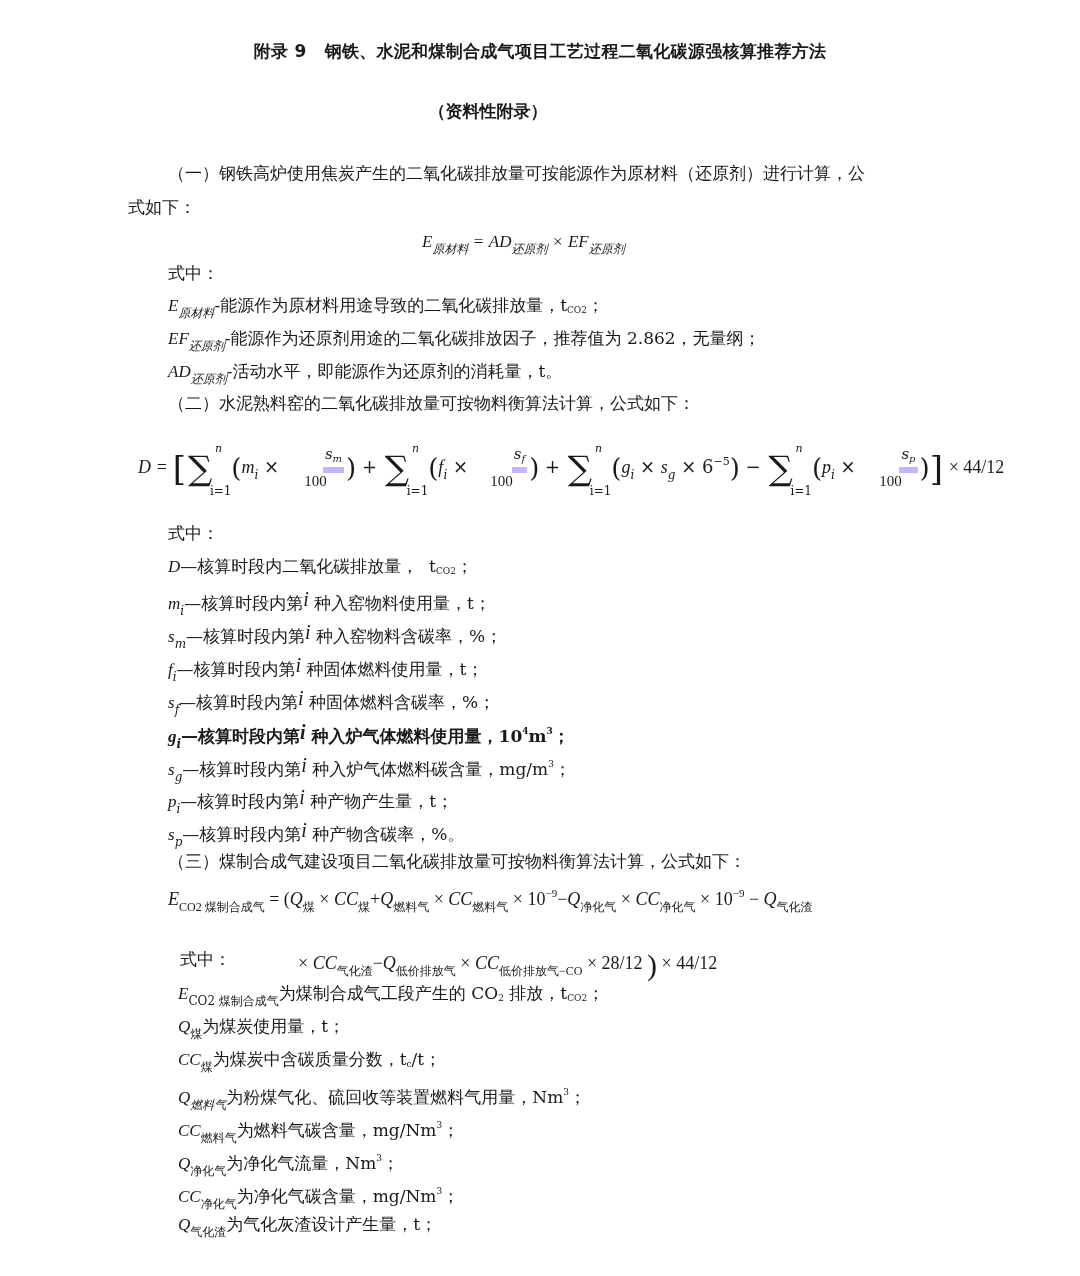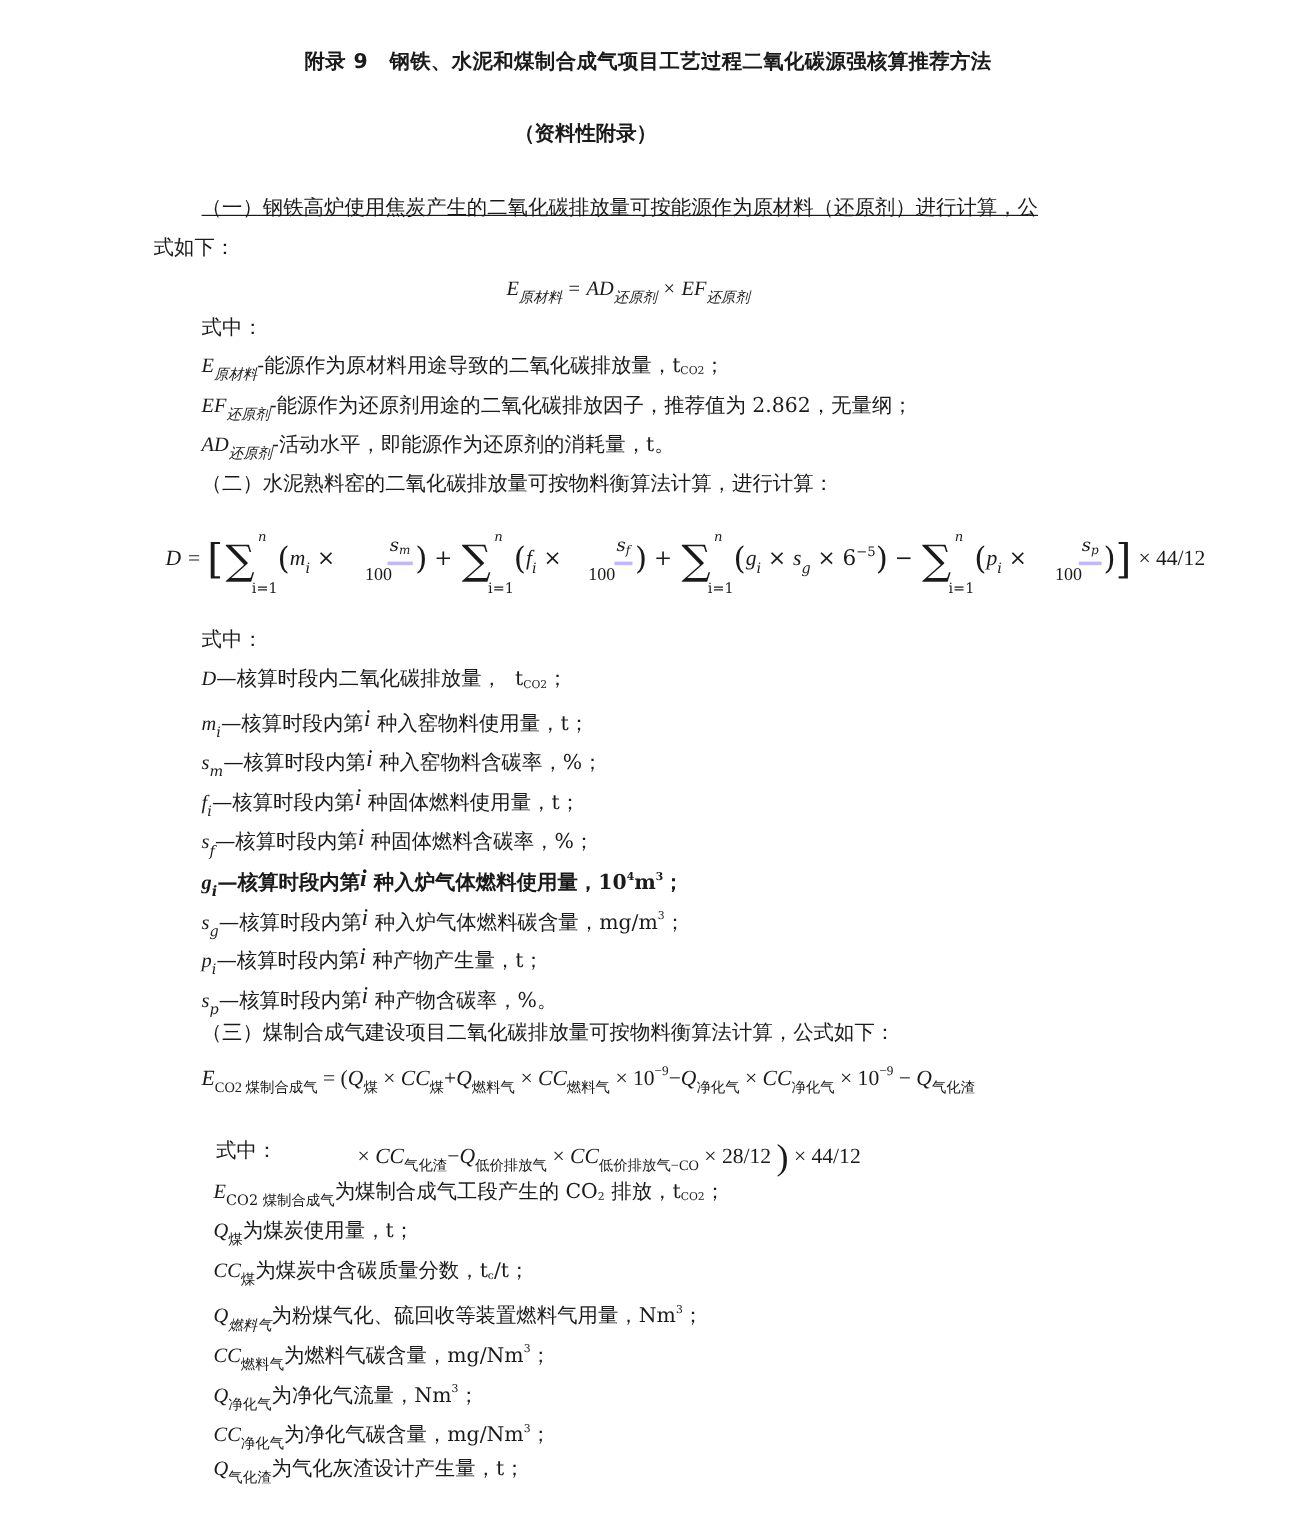--- a/index.html
+++ b/index.html
@@ -45,7 +45,7 @@
 </div>
 <div class="abs subtitle">（资料性附录）</div>
 
-<div class="abs p" style="left:168px; top:162px;text-decoration:underline;">（一）钢铁高炉使用焦炭产生的二氧化碳排放量可按能源作为原材料（还原剂）进行计算，公</div>
+<div class="abs p" style="left:168px; top:162px;">（一）钢铁高炉使用焦炭产生的二氧化碳排放量可按能源作为原材料（还原剂）进行计算，公</div>
 <div class="abs p" style="left:128px; top:196px;text-align:right;">式如下：</div>
 
 <div class="abs p" style="left:422px; top:230px;">

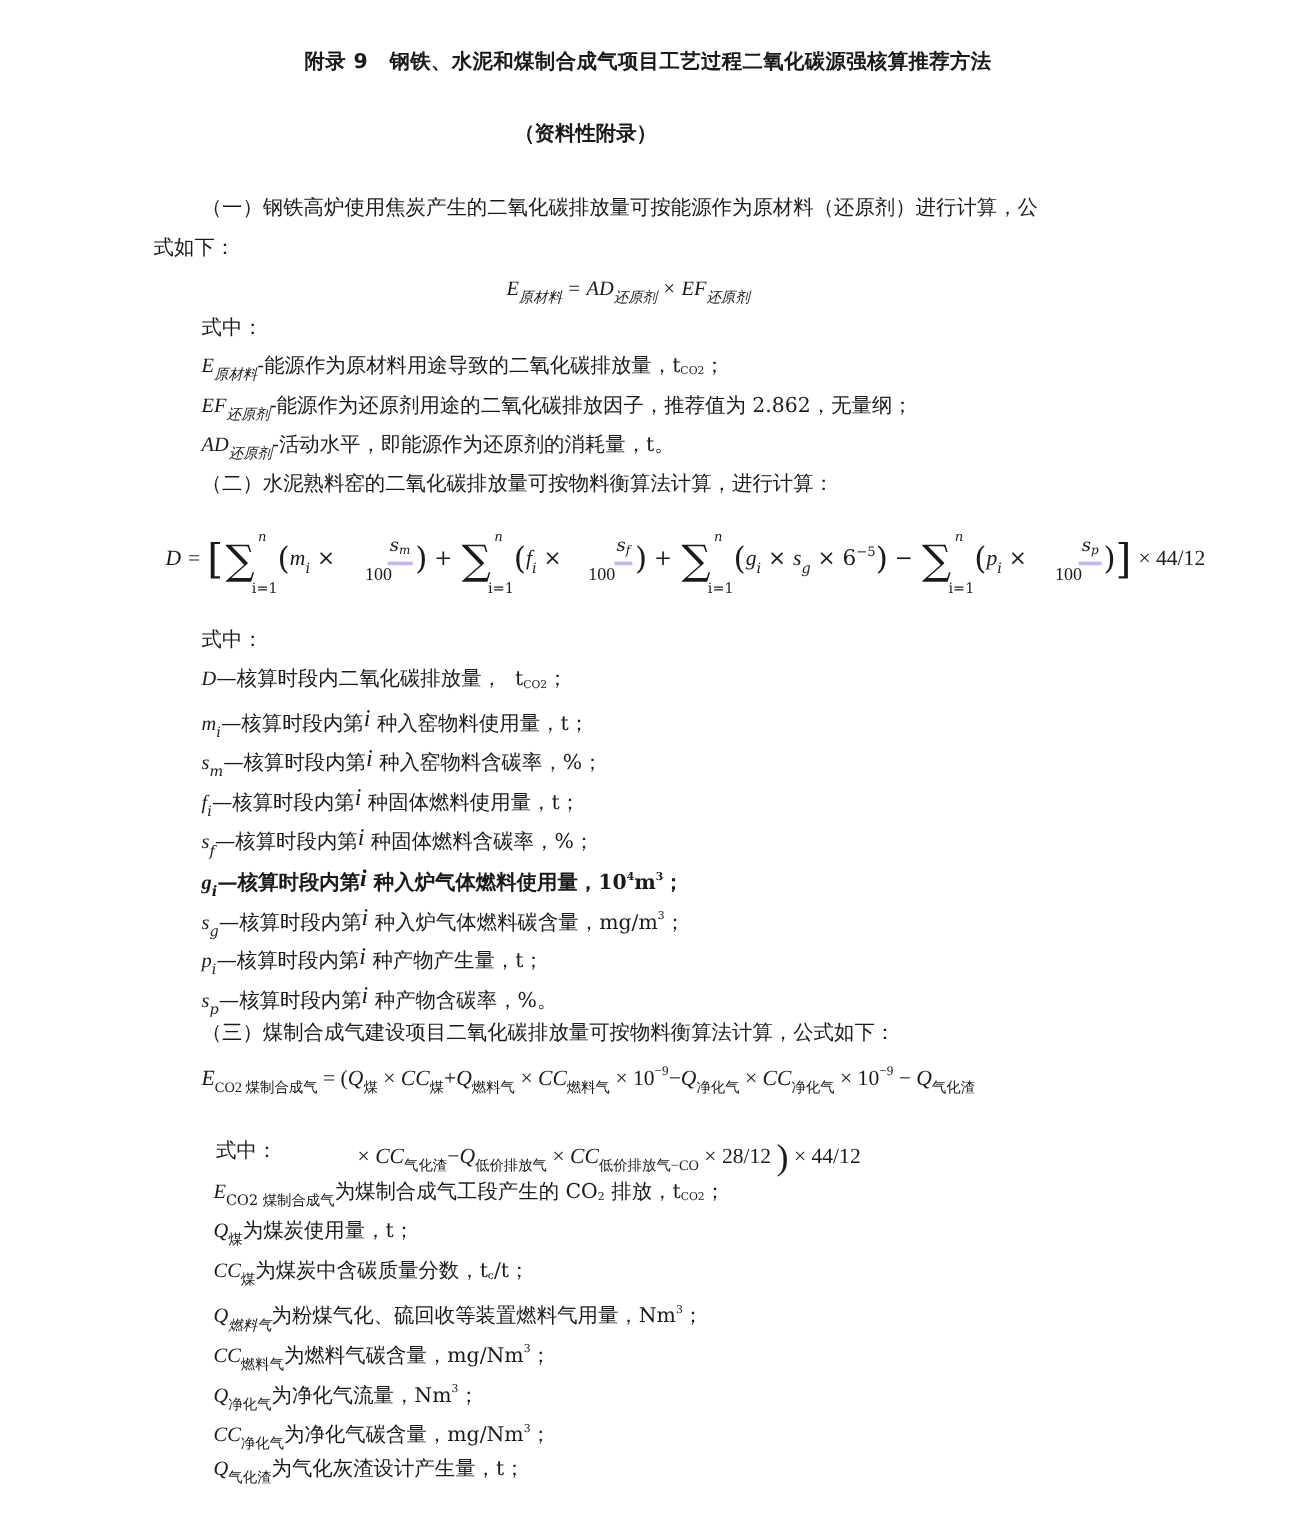--- a/index.html
+++ b/index.html
@@ -68,7 +68,7 @@
   <span class="math">AD</span><span class="subi">还原剂</span><span>-活动水平，即能源作为还原剂的消耗量，t。</span>
 </div>
 
-<div class="abs p" style="left:168px; top:392px;">（二）水泥熟料窑的二氧化碳排放量可按物料衡算法计算，进行计算：</div>
+<div class="abs p" style="left:168px; top:392px;">（二）水泥熟料窑的二氧化碳排放量可按物料衡算法计算，公式如下：</div>
 
 <div class="abs p" style="left:138px; top:446px; font-size:18px;">
   <span class="math">D</span>

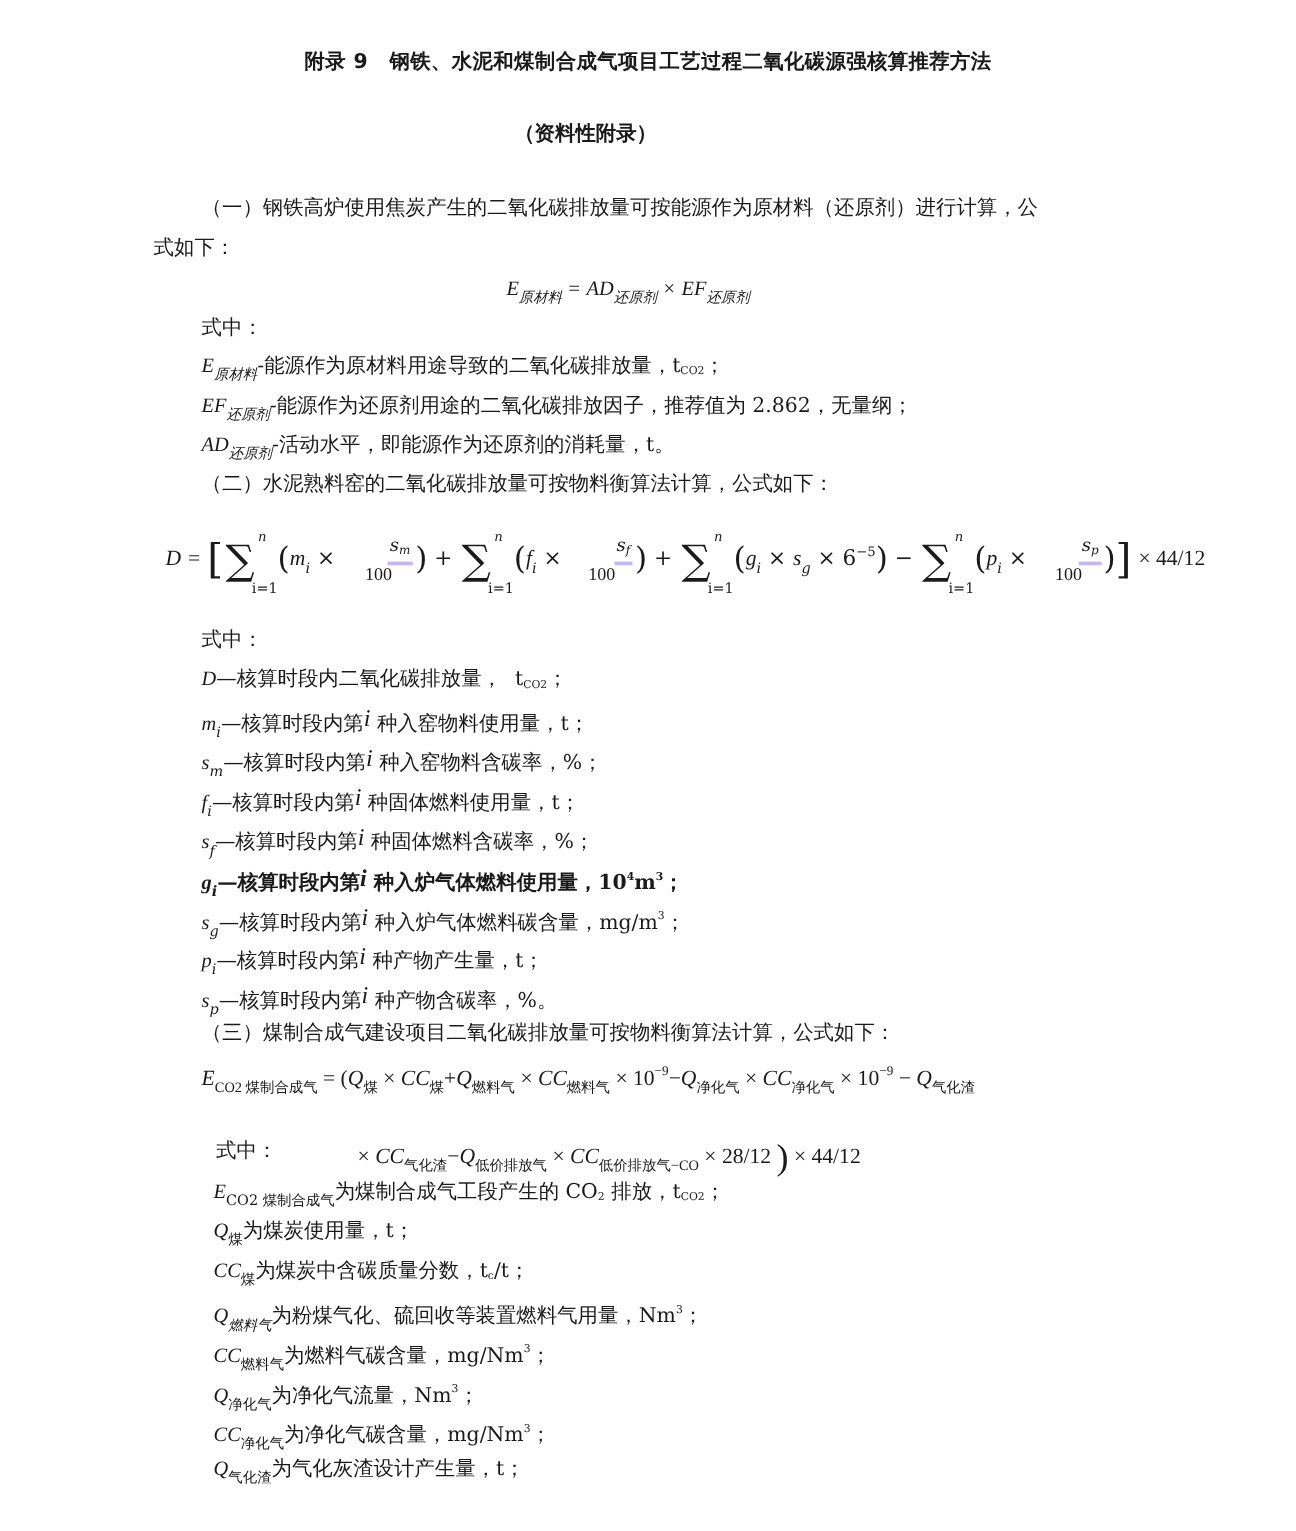--- a/index.html
+++ b/index.html
@@ -28,7 +28,7 @@
     .sup { font-size: 9px; vertical-align: 8px; }
     .tiny { font-size: 9px; vertical-align: -2px; }
     .frac { display: inline-block; vertical-align: middle; text-align: center; font-size: 15px; line-height: 16px; margin: 0 2px; }
-    .frac .n { display: block; border-bottom: 3px solid #c4b5fd; padding: 0 2px; font-style: italic; margin-left: 36px; }
+    .frac .n { display: block; border-bottom: 6px solid #c4b5fd; padding: 0 2px; font-style: italic; margin-left: 36px; }
     .frac .d { display: block; padding: 0 2px; }
     .sigma { display: inline-block; position: relative; font-size: 34px; line-height: 30px; vertical-align: middle; font-style: normal; margin: 0 2px; }
     .sigma .up { position: absolute; font-size: 11px; top: -10px; right: -10px; font-style: italic; line-height: 12px; }

